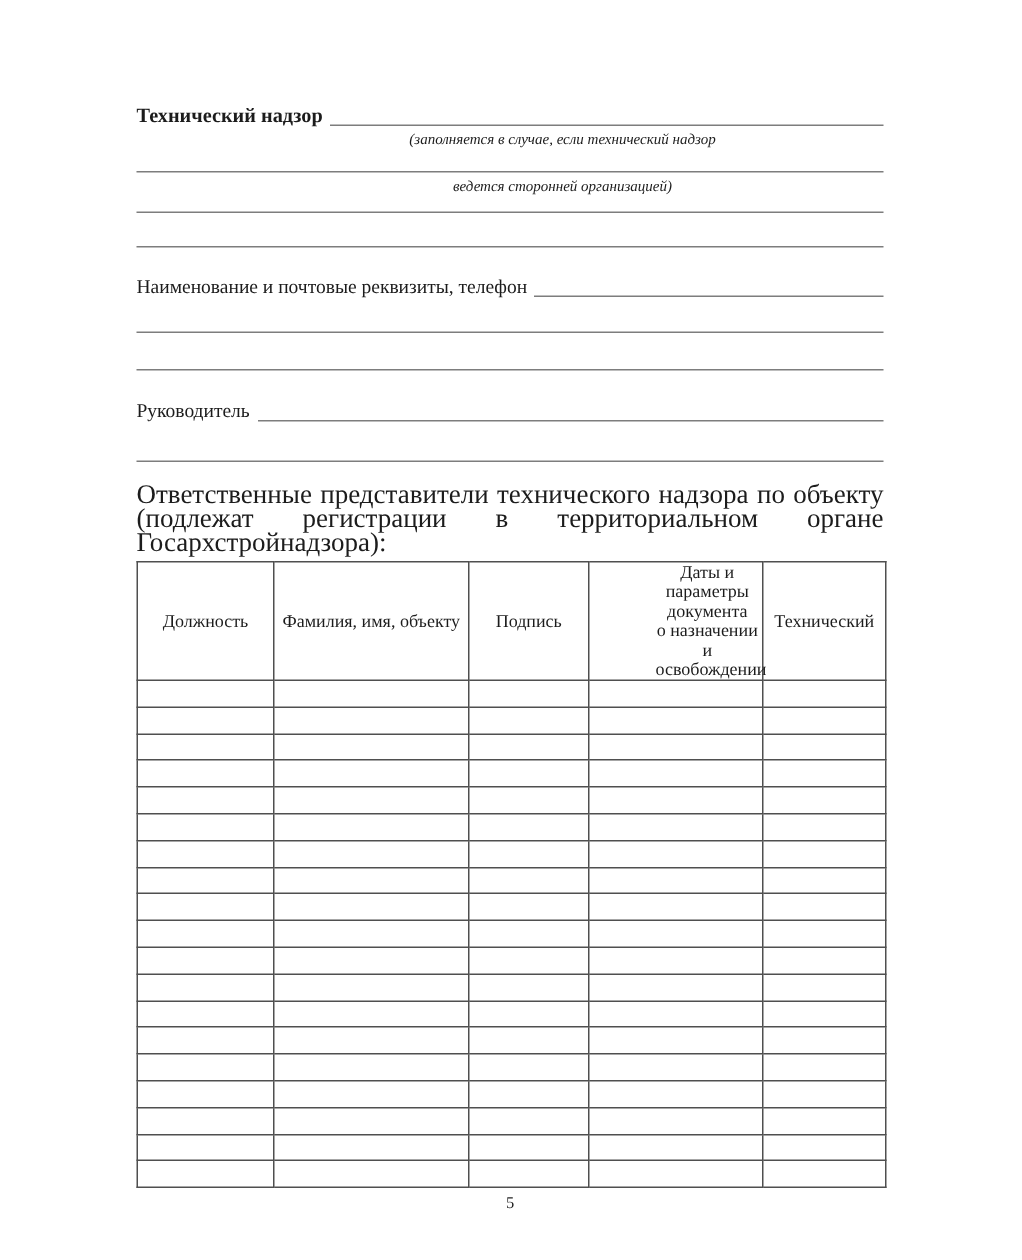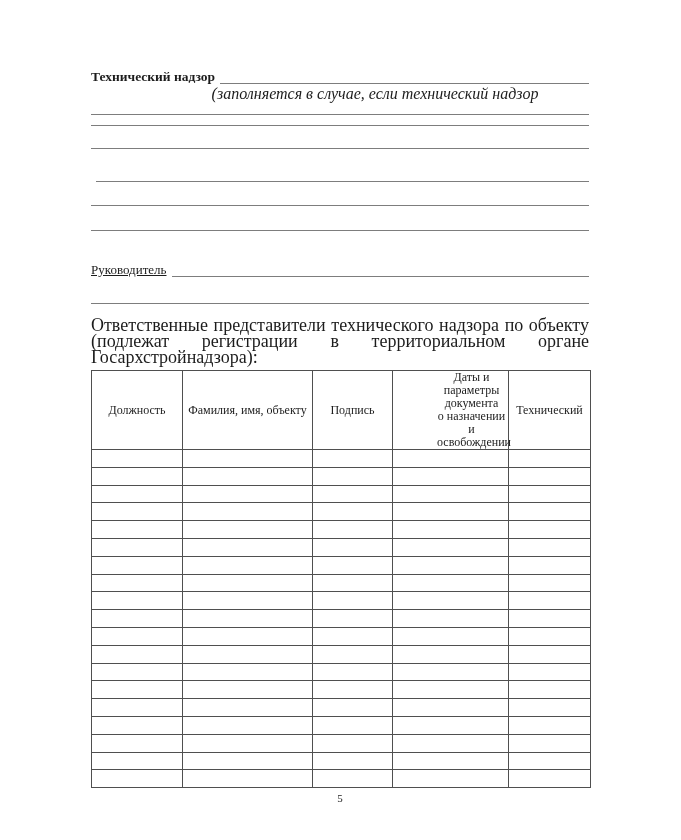--- a/index.html
+++ b/index.html
@@ -41,7 +41,7 @@
     padding-left: 70px;
     text-align: center;
     font-style: italic;
-    font-size: 16px;
+    font-size: 10px;
     line-height: 13px;
     height: 13px;
   }

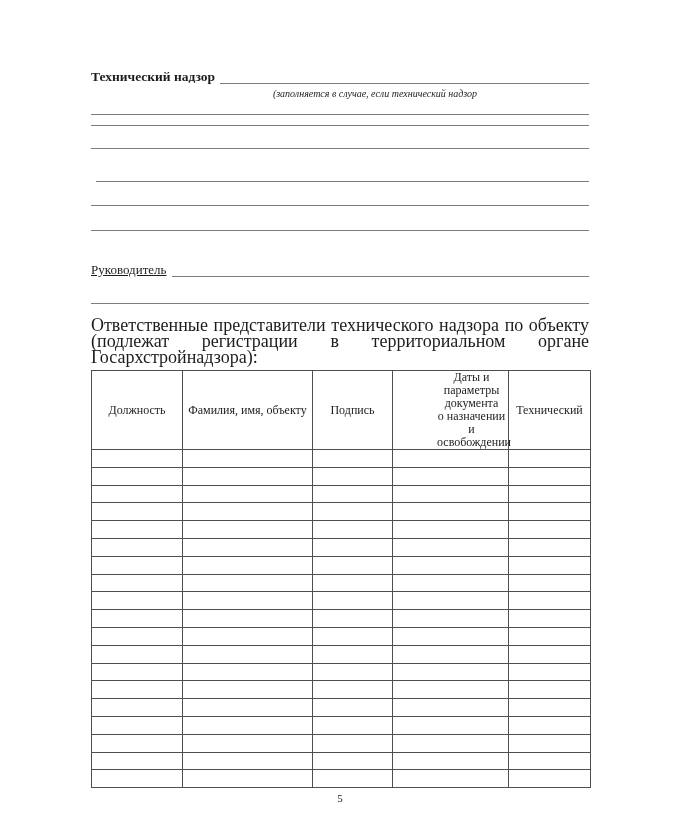--- a/index.html
+++ b/index.html
@@ -106,6 +106,7 @@
 
   <div class="rule rule-1"></div>
 
+  <div class="caption caption-2">ведется сторонней организацией)</div>
 
   <div class="rule rule-2"></div>
   <div class="rule rule-3"></div>

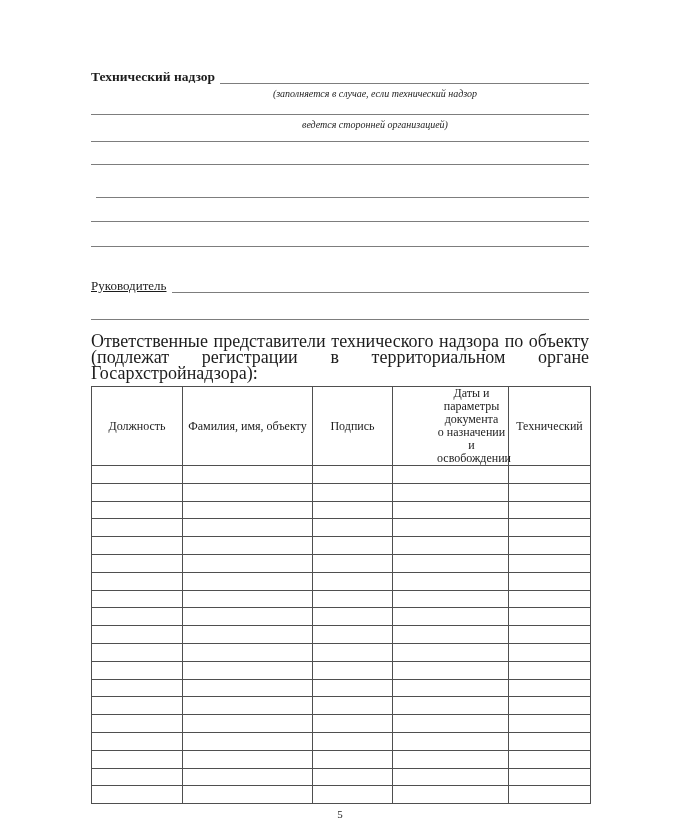--- a/index.html
+++ b/index.html
@@ -112,6 +112,7 @@
   <div class="rule rule-3"></div>
 
   <div class="field-row row-2">
+    <span class="label">Наименование и почтовые реквизиты, телефон</span>
     <span class="blank-line"></span>
   </div>
 

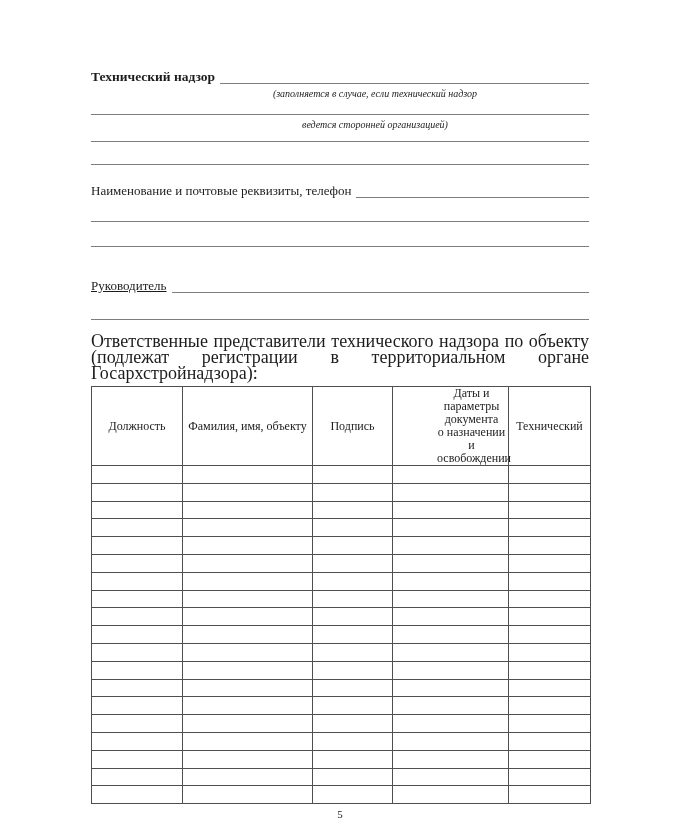--- a/index.html
+++ b/index.html
@@ -58,7 +58,7 @@
   .rule-5 { margin-top: 24px; }
   .rule-6 { margin-top: 24px; }
   .row-2 { margin-top: 17px; }
-  .row-3 { margin-top: 30px; text-decoration: underline; }
+  .row-3 { margin-top: 18px; }
   .para {
     margin: 13px 0 0 0;
     font-size: 18px;

